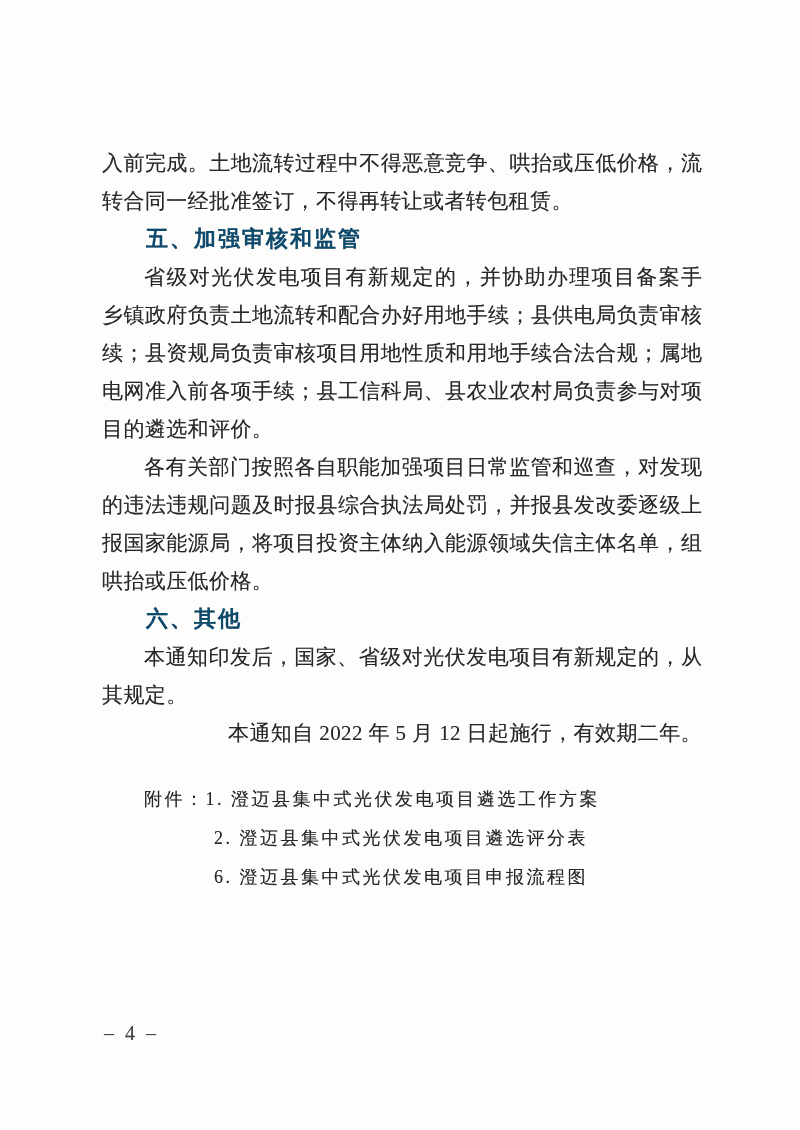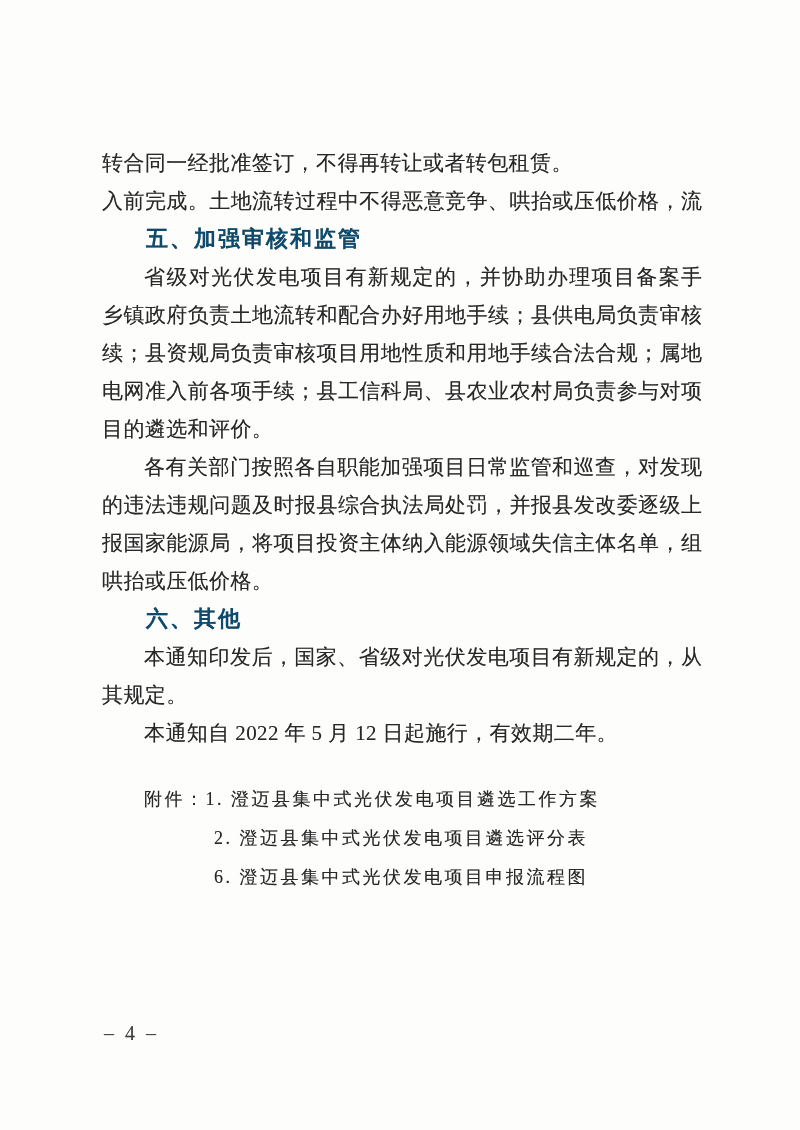--- a/index.html
+++ b/index.html
@@ -71,8 +71,8 @@
 <div class="page">
   <div class="content">
 
+    <div class="line full">入前完成。土地流转过程中不得恶意竞争、哄抬或压低价格，流</div>
     <div class="line">转合同一经批准签订，不得再转让或者转包租赁。</div>
-    <div class="line full">入前完成。土地流转过程中不得恶意竞争、哄抬或压低价格，流</div>
     <div class="line heading">五、加强审核和监管</div>
     <div class="line full ind">省级对光伏发电项目有新规定的，并协助办理项目备案手</div>
     <div class="line full">乡镇政府负责土地流转和配合办好用地手续；县供电局负责审核</div>

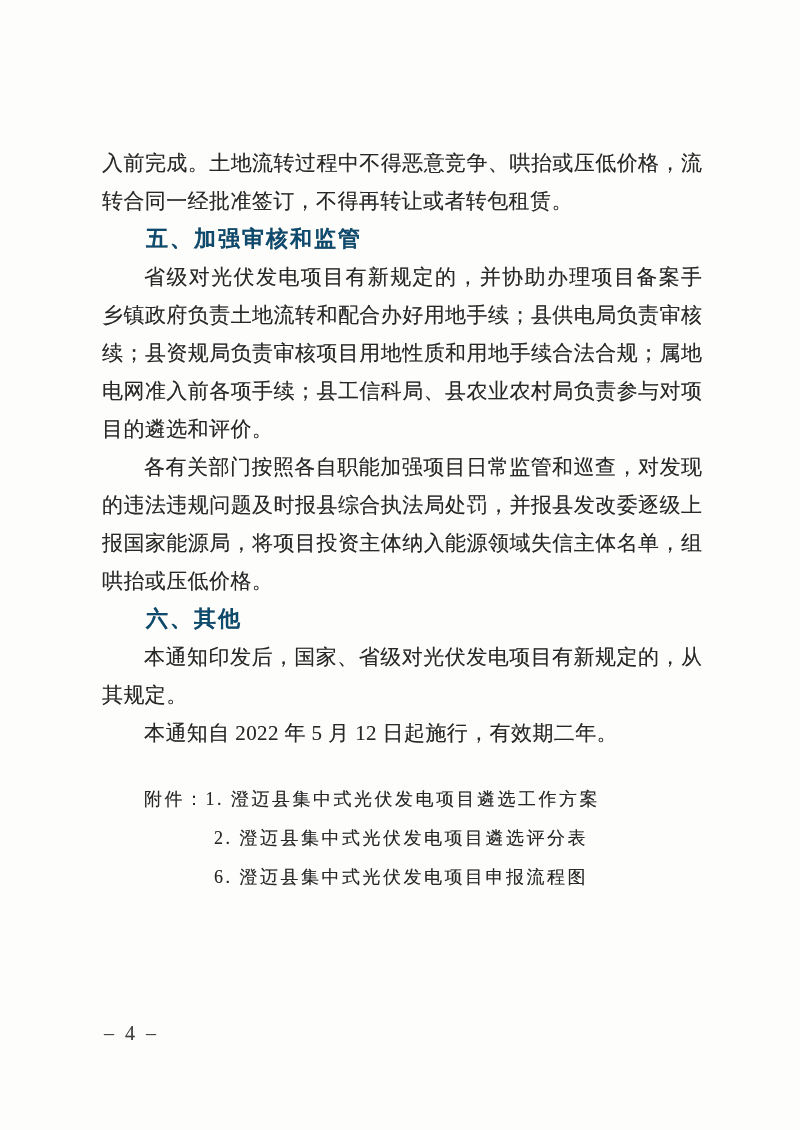--- a/index.html
+++ b/index.html
@@ -35,7 +35,7 @@
     text-align: justify;
     text-align-last: justify;
   }
-  .ind { padding-left: 42px; }
+  .ind { padding-left: 42px; text-align: right; }
   .heading {
     font-family: "Liberation Sans", "DejaVu Sans", sans-serif;
     font-weight: 700;

